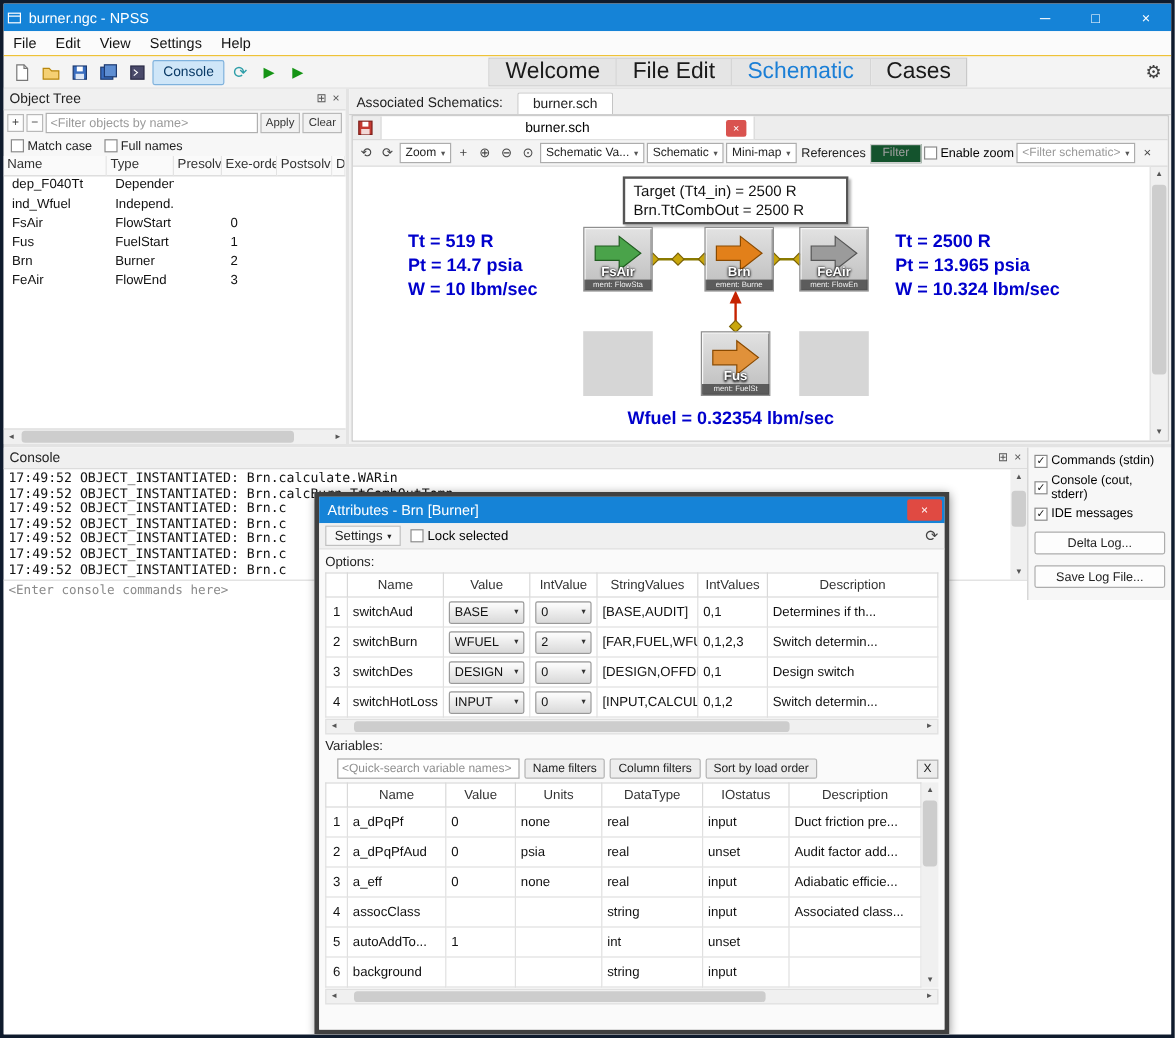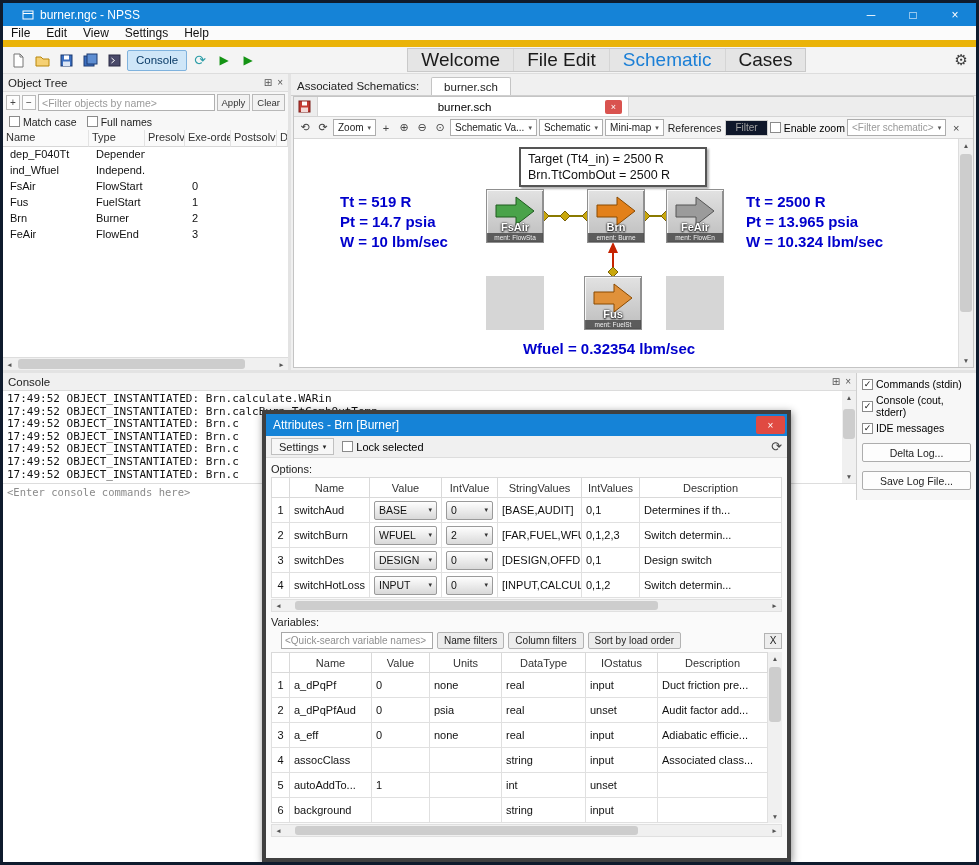--- a/index.html
+++ b/index.html
@@ -8,7 +8,7 @@
 .window{position:relative;width:979px;height:865px;border:3px solid #0f1b2d;background:#fff;display:flex;flex-direction:column;overflow:hidden;}
 
 
-.titlebar{flex:0 0 23px;background:#1583d7;color:#fff;display:flex;align-items:center;padding-left:19px;font-size:12px;}
+.titlebar{flex:0 0 23px;background:#1583d7;color:#fff;display:flex;align-items:center;padding-left:3px;font-size:12px;}
 .titlebar .title{margin-left:6px;}
 .winbtns{margin-left:auto;display:flex;height:100%;}
 .winbtn{width:42px;display:flex;align-items:center;justify-content:center;font-size:12px;color:#fff;}

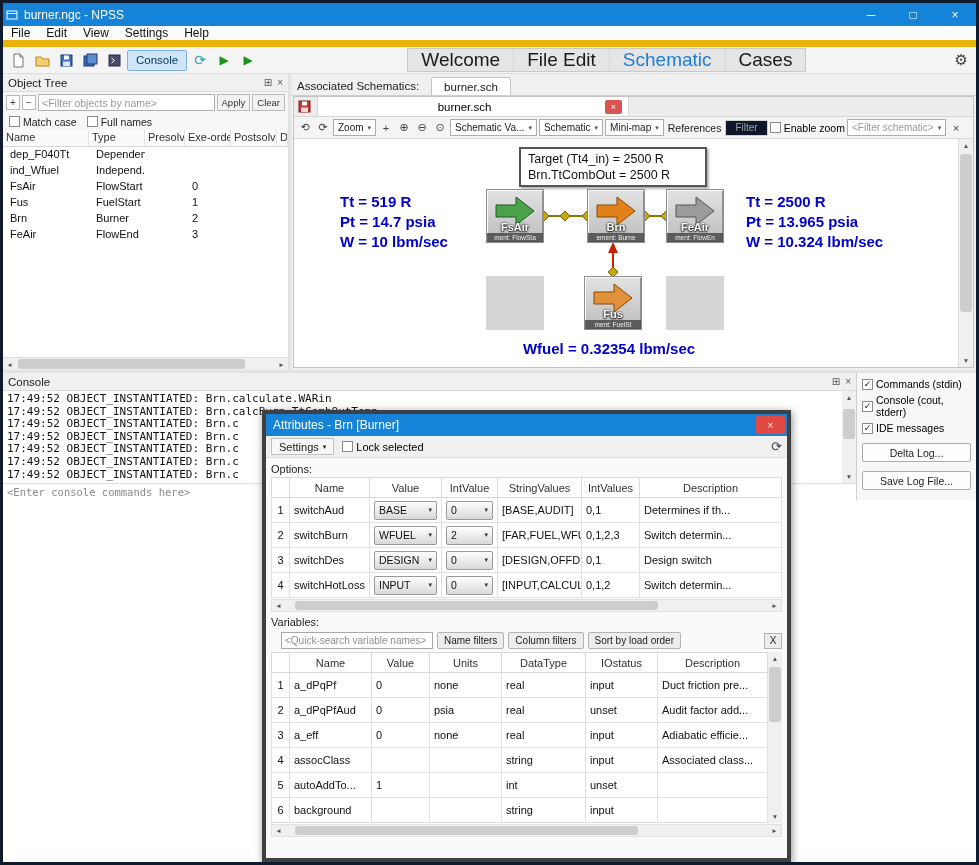--- a/index.html
+++ b/index.html
@@ -12,7 +12,7 @@
 .titlebar .title{margin-left:6px;}
 .winbtns{margin-left:auto;display:flex;height:100%;}
 .winbtn{width:42px;display:flex;align-items:center;justify-content:center;font-size:12px;color:#fff;}
-.menubar{flex:0 0 21px;background:#fbfbfb;border-bottom:7px solid #eab308;display:flex;align-items:center;font-size:12px;color:#111;}
+.menubar{flex:0 0 21px;background:#fbfbfb;border-bottom:1px solid #eab308;display:flex;align-items:center;font-size:12px;color:#111;}
 .menu-item{padding:0 8px;height:100%;display:flex;align-items:center;}
 .toolbar{flex:0 0 27px;background:#f4f4f4;border-bottom:1px solid #ddd;display:flex;align-items:center;padding:0 4px;gap:2px;}
 .icon-btn{width:22px;height:22px;display:flex;align-items:center;justify-content:center;border:1px solid transparent;background:none;border-radius:2px;font-size:13px;}

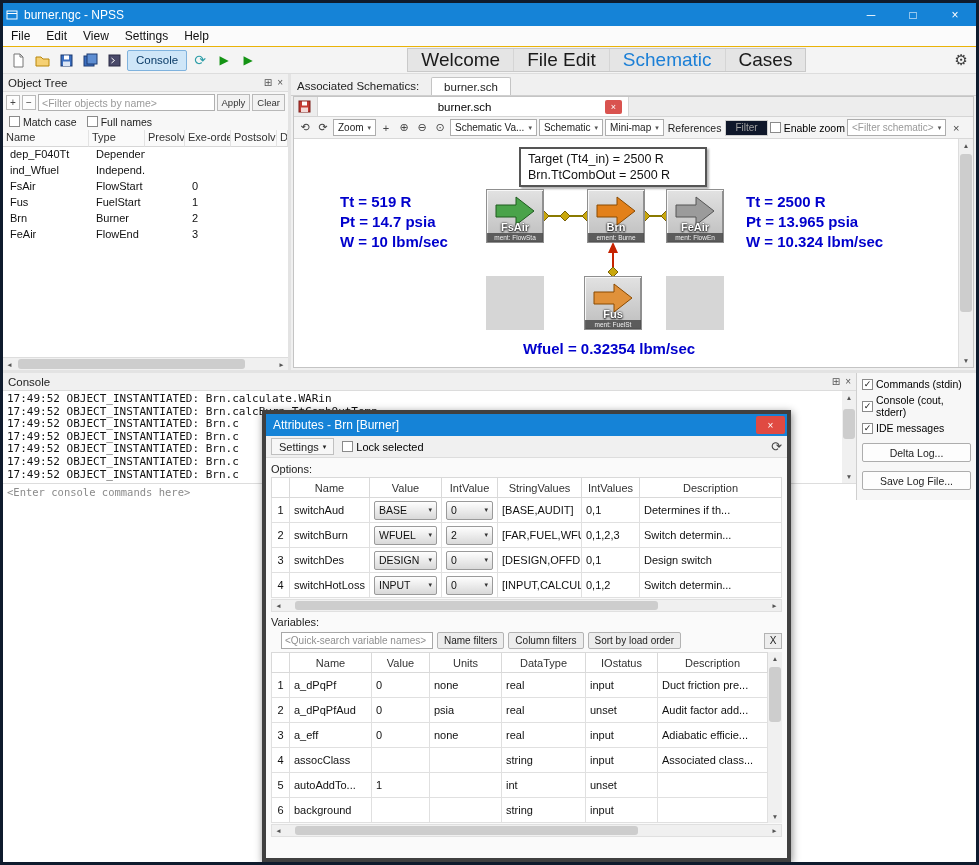--- a/index.html
+++ b/index.html
@@ -67,7 +67,7 @@
 .combo .caret{font-size:7px;color:#555;}
 .combo.gray .val{color:#999;}
 .toolbar-text{font-size:10.5px;color:#222;padding:0 2px;}
-.disabled-btn{height:16px;border:1px solid #cfcfcf;background:#0f172a;color:#a0a0a0;font-size:10px;padding:0 9px;display:flex;align-items:center;}
+.disabled-btn{height:16px;border:1px solid #cfcfcf;background:#14532d;color:#a0a0a0;font-size:10px;padding:0 9px;display:flex;align-items:center;}
 .sch-body{flex:1;display:flex;min-height:0;}
 .sch-canvas{flex:1;background:#fff;position:relative;overflow:hidden;border-right:1px solid #ddd;}
 .vscroll{flex:0 0 14px;background:#f0f0f0;display:flex;flex-direction:column;align-items:center;}

